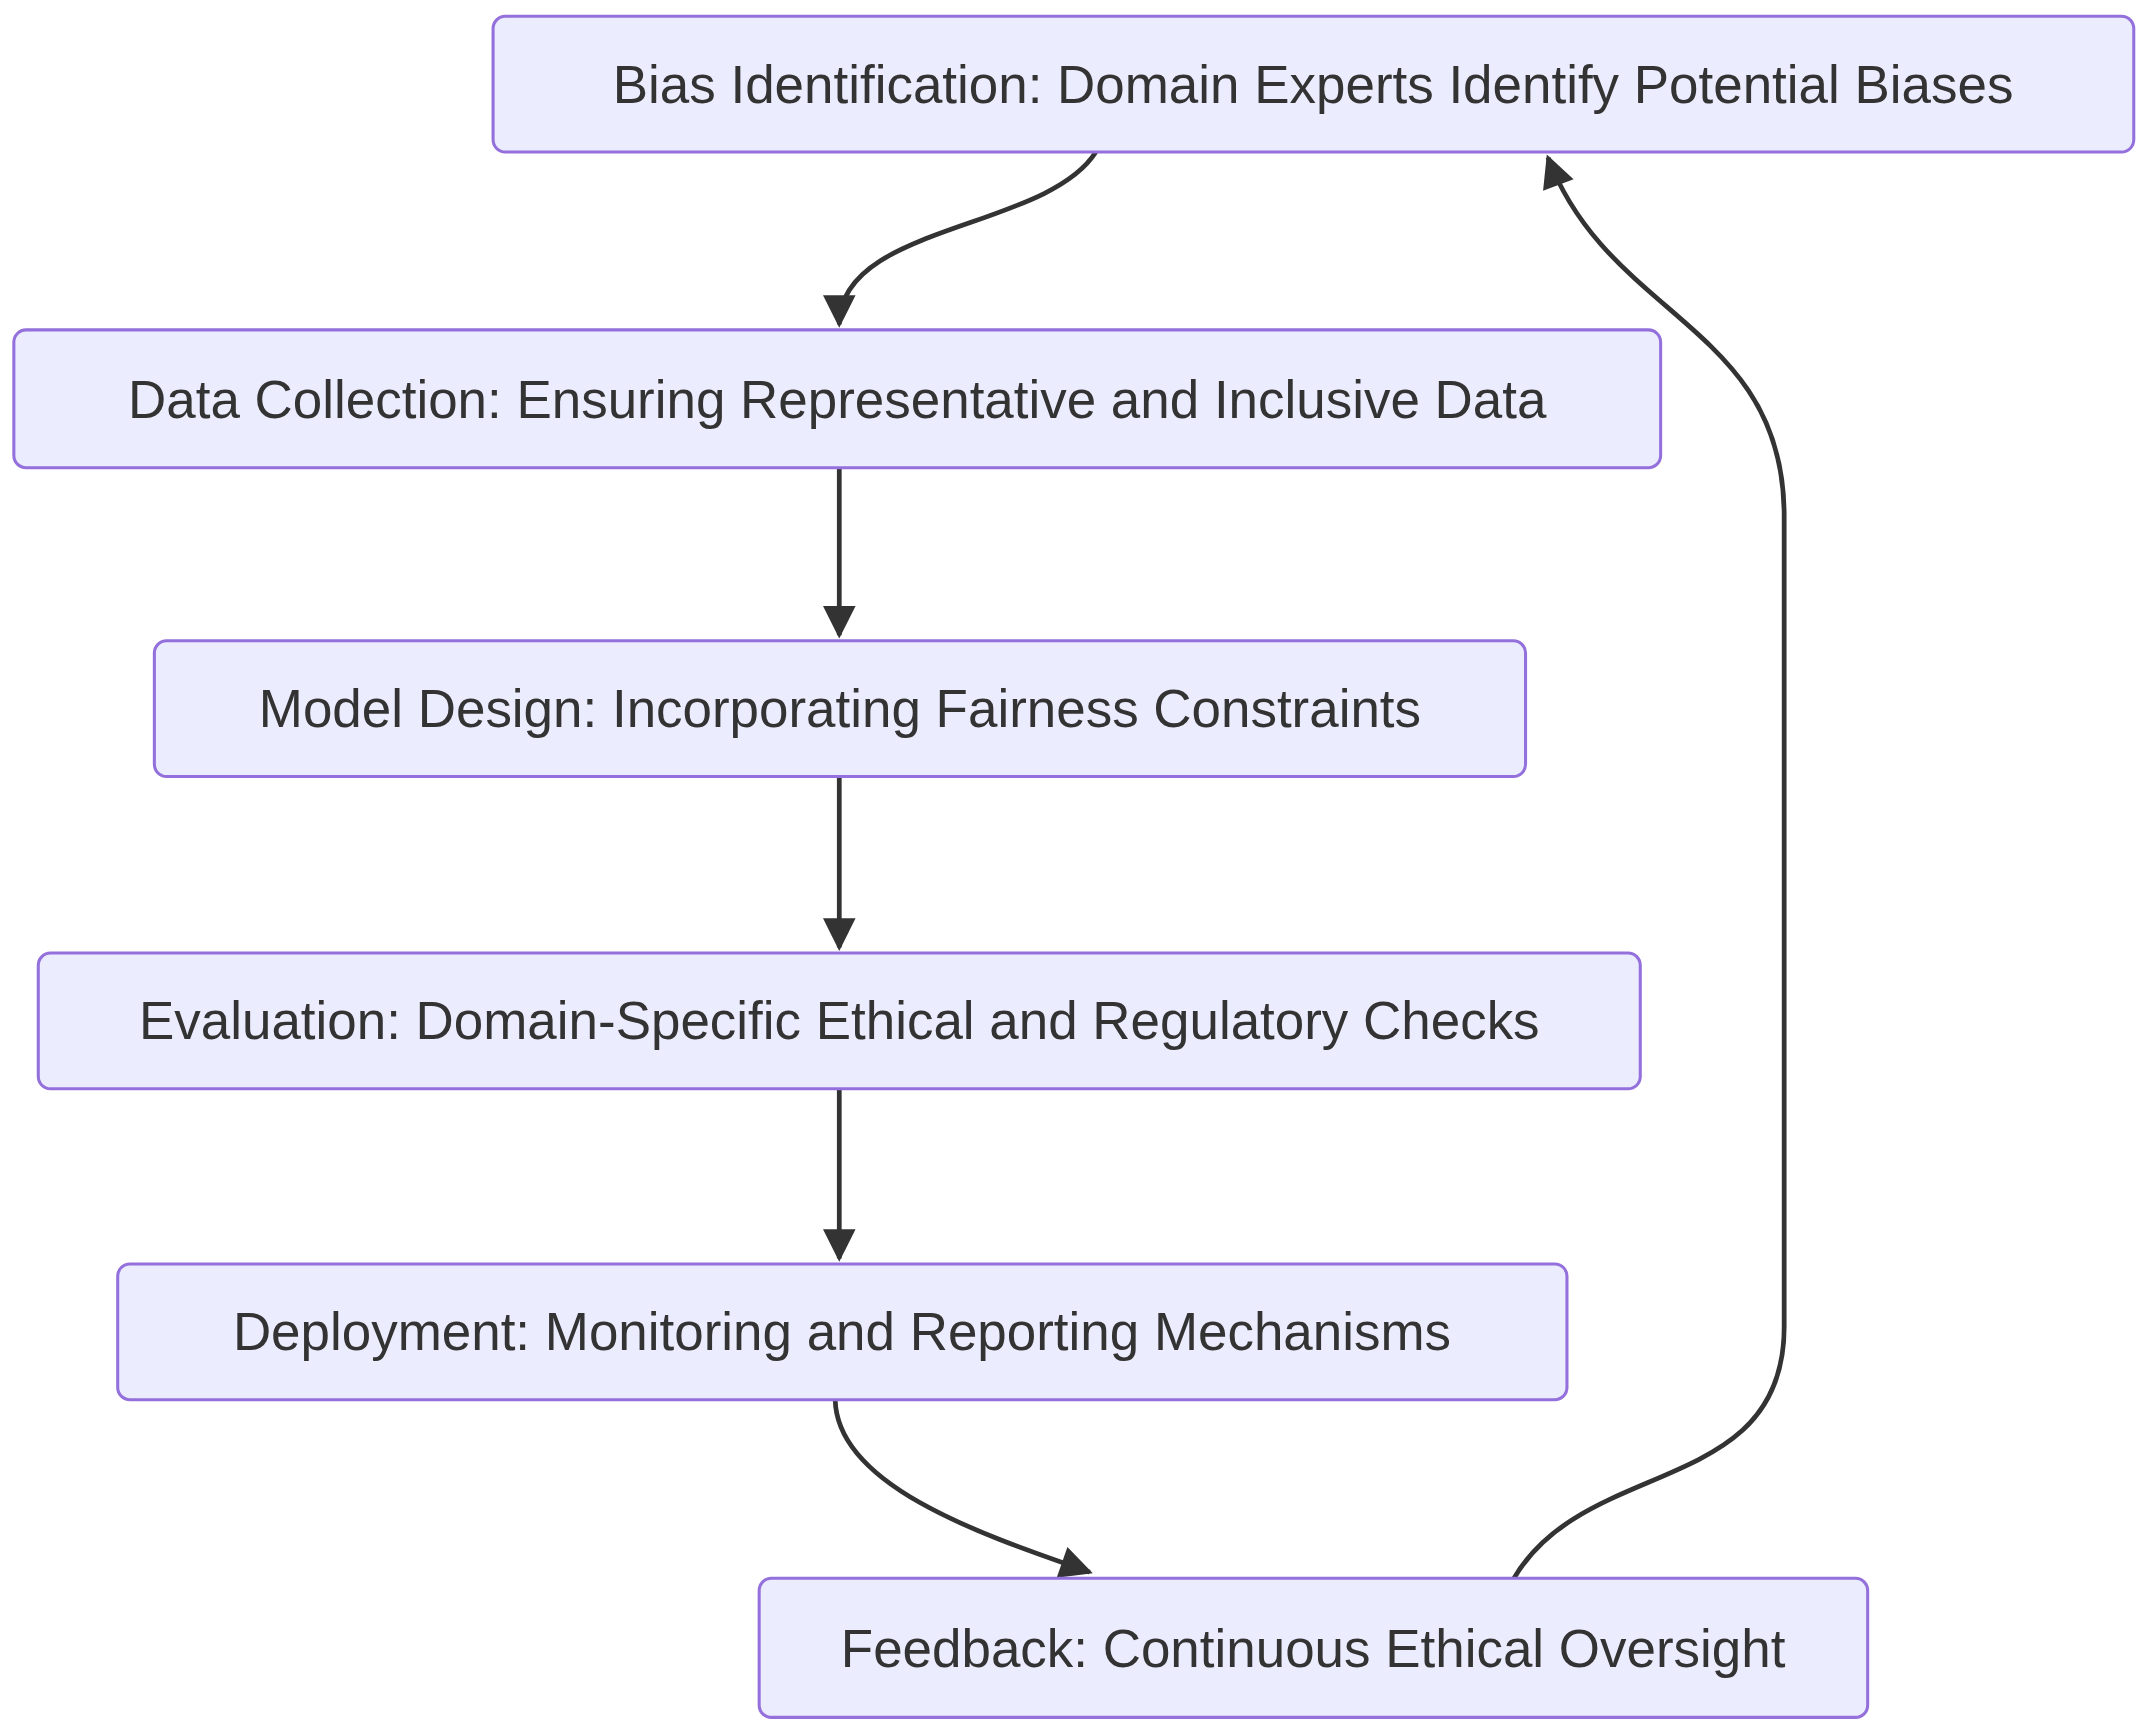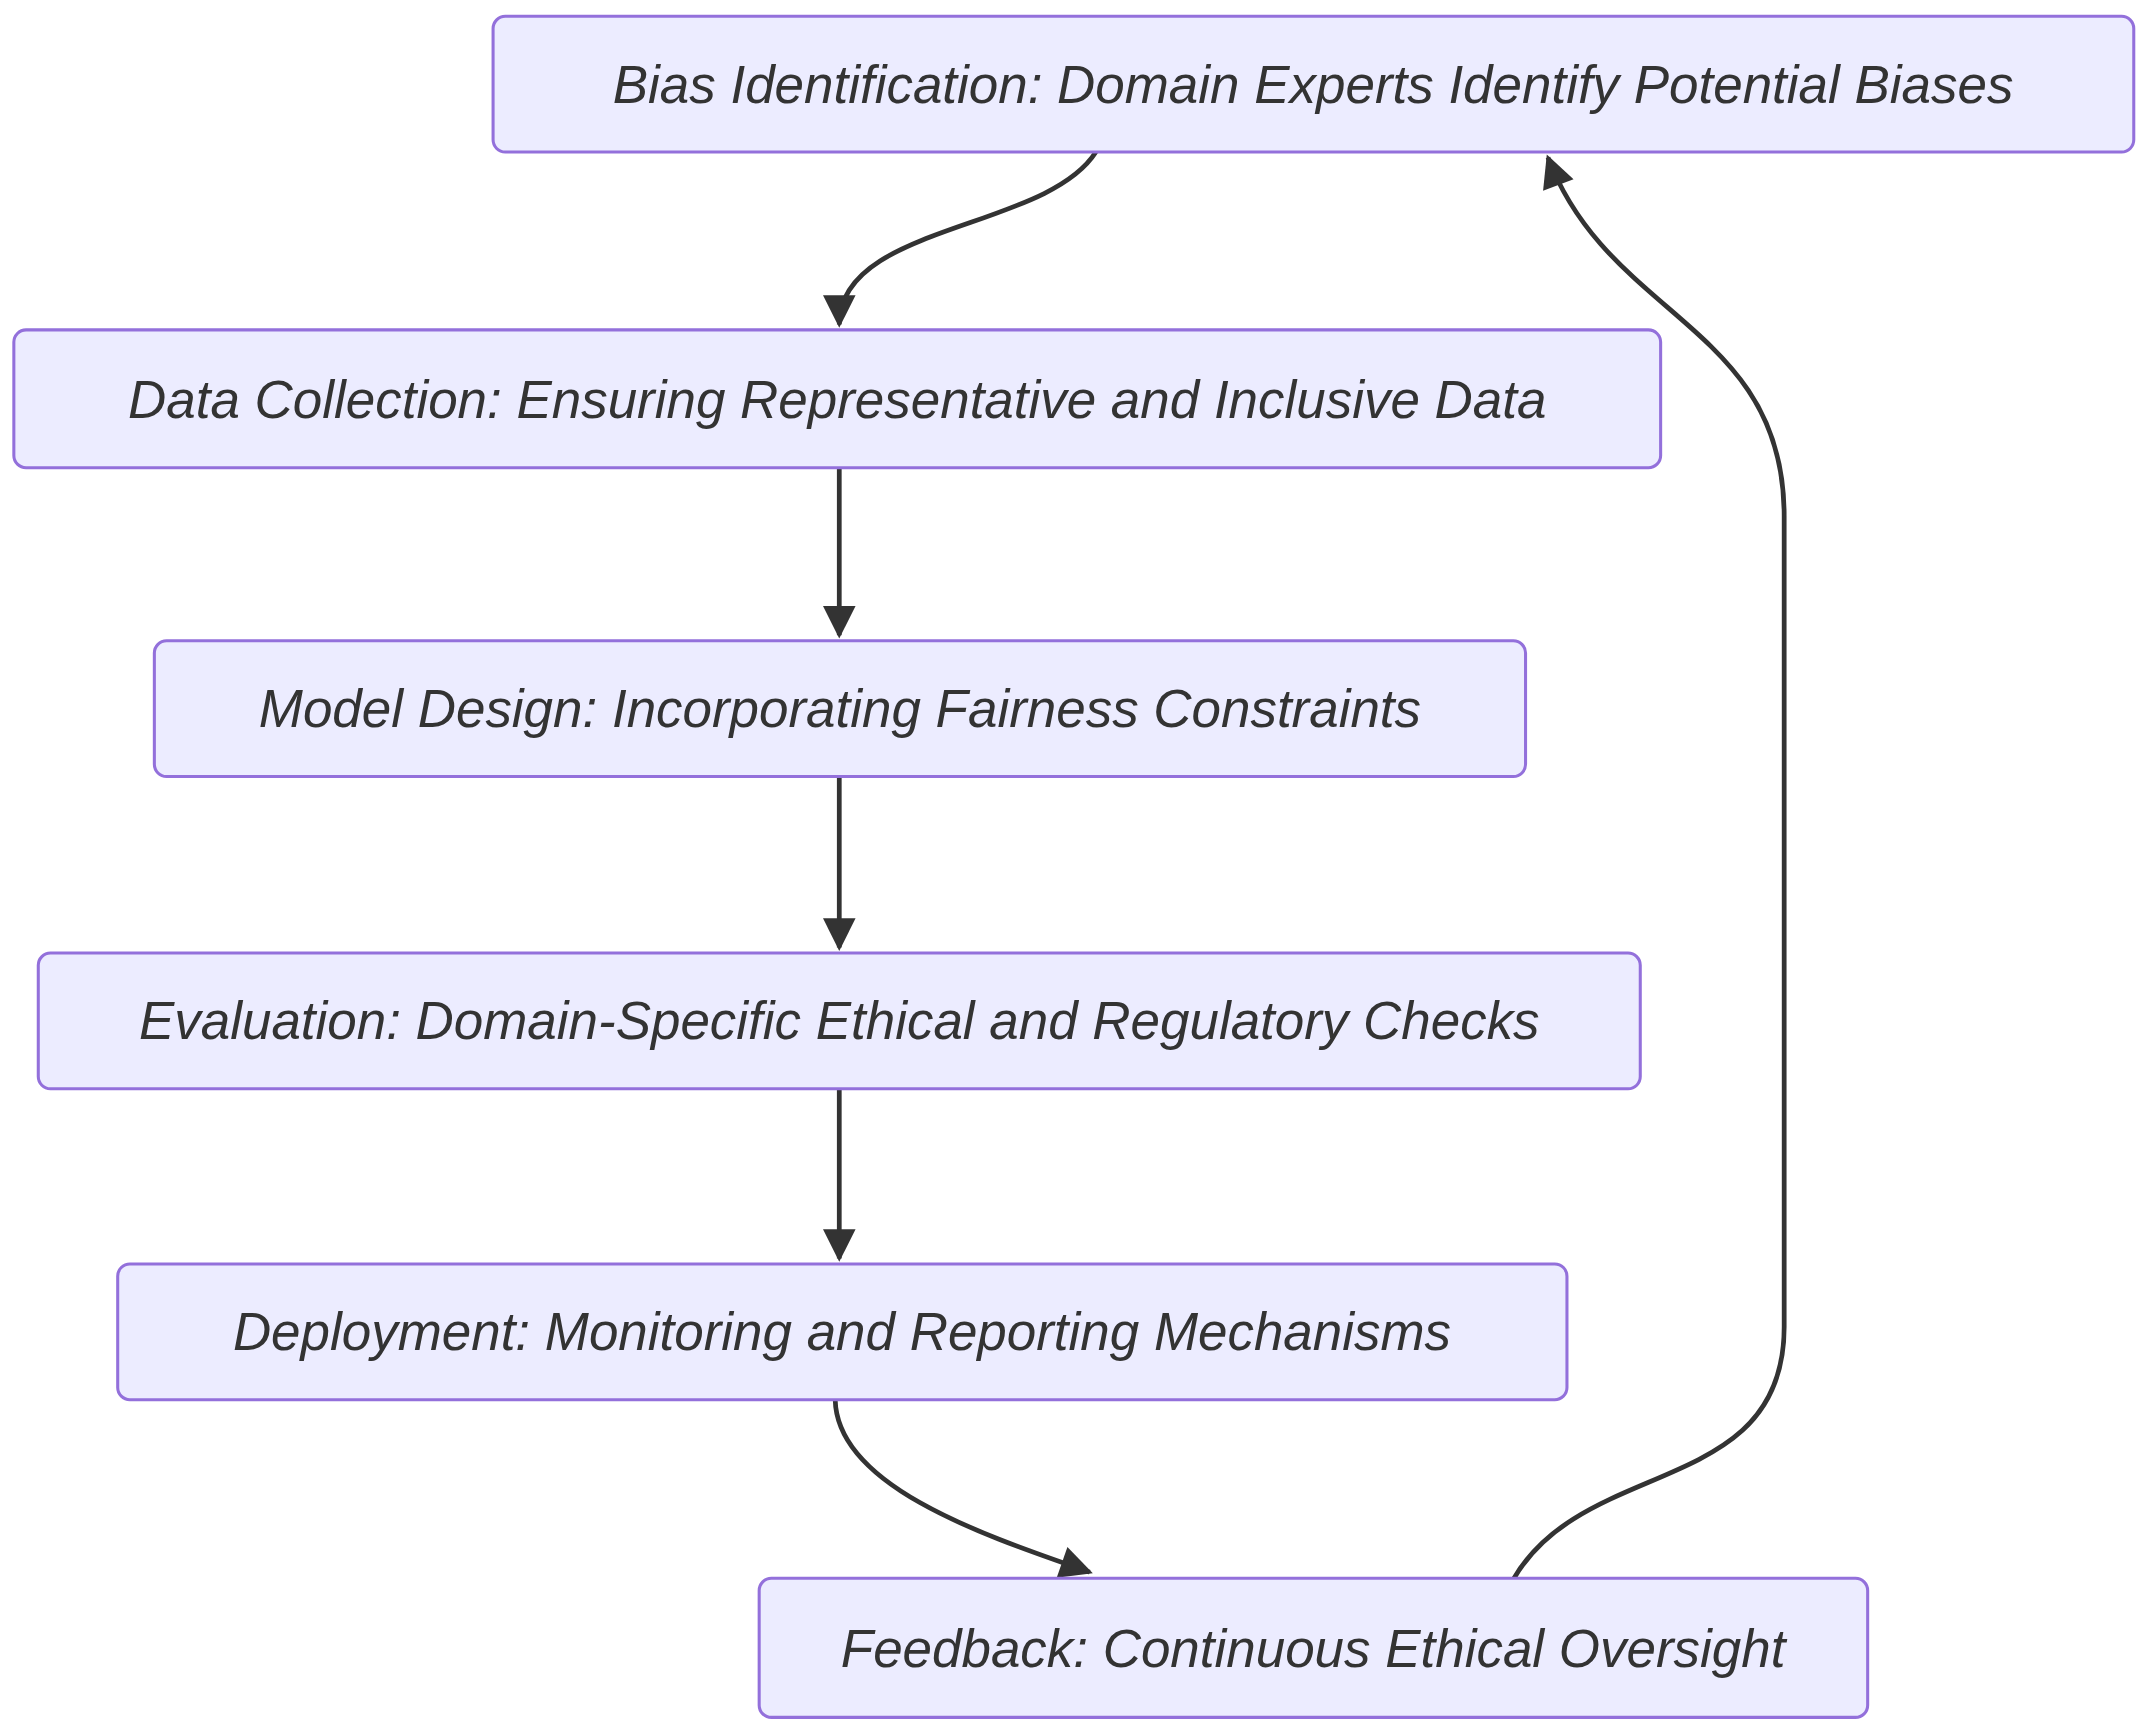--- a/index.html
+++ b/index.html
@@ -13,7 +13,6 @@
     height: 1733px;
     background: var(--background, #FFFFFF);
     font-family: "Liberation Sans", sans-serif;
-    font-style: italic;
   }
   svg { display: block; }
   .node-rect {

